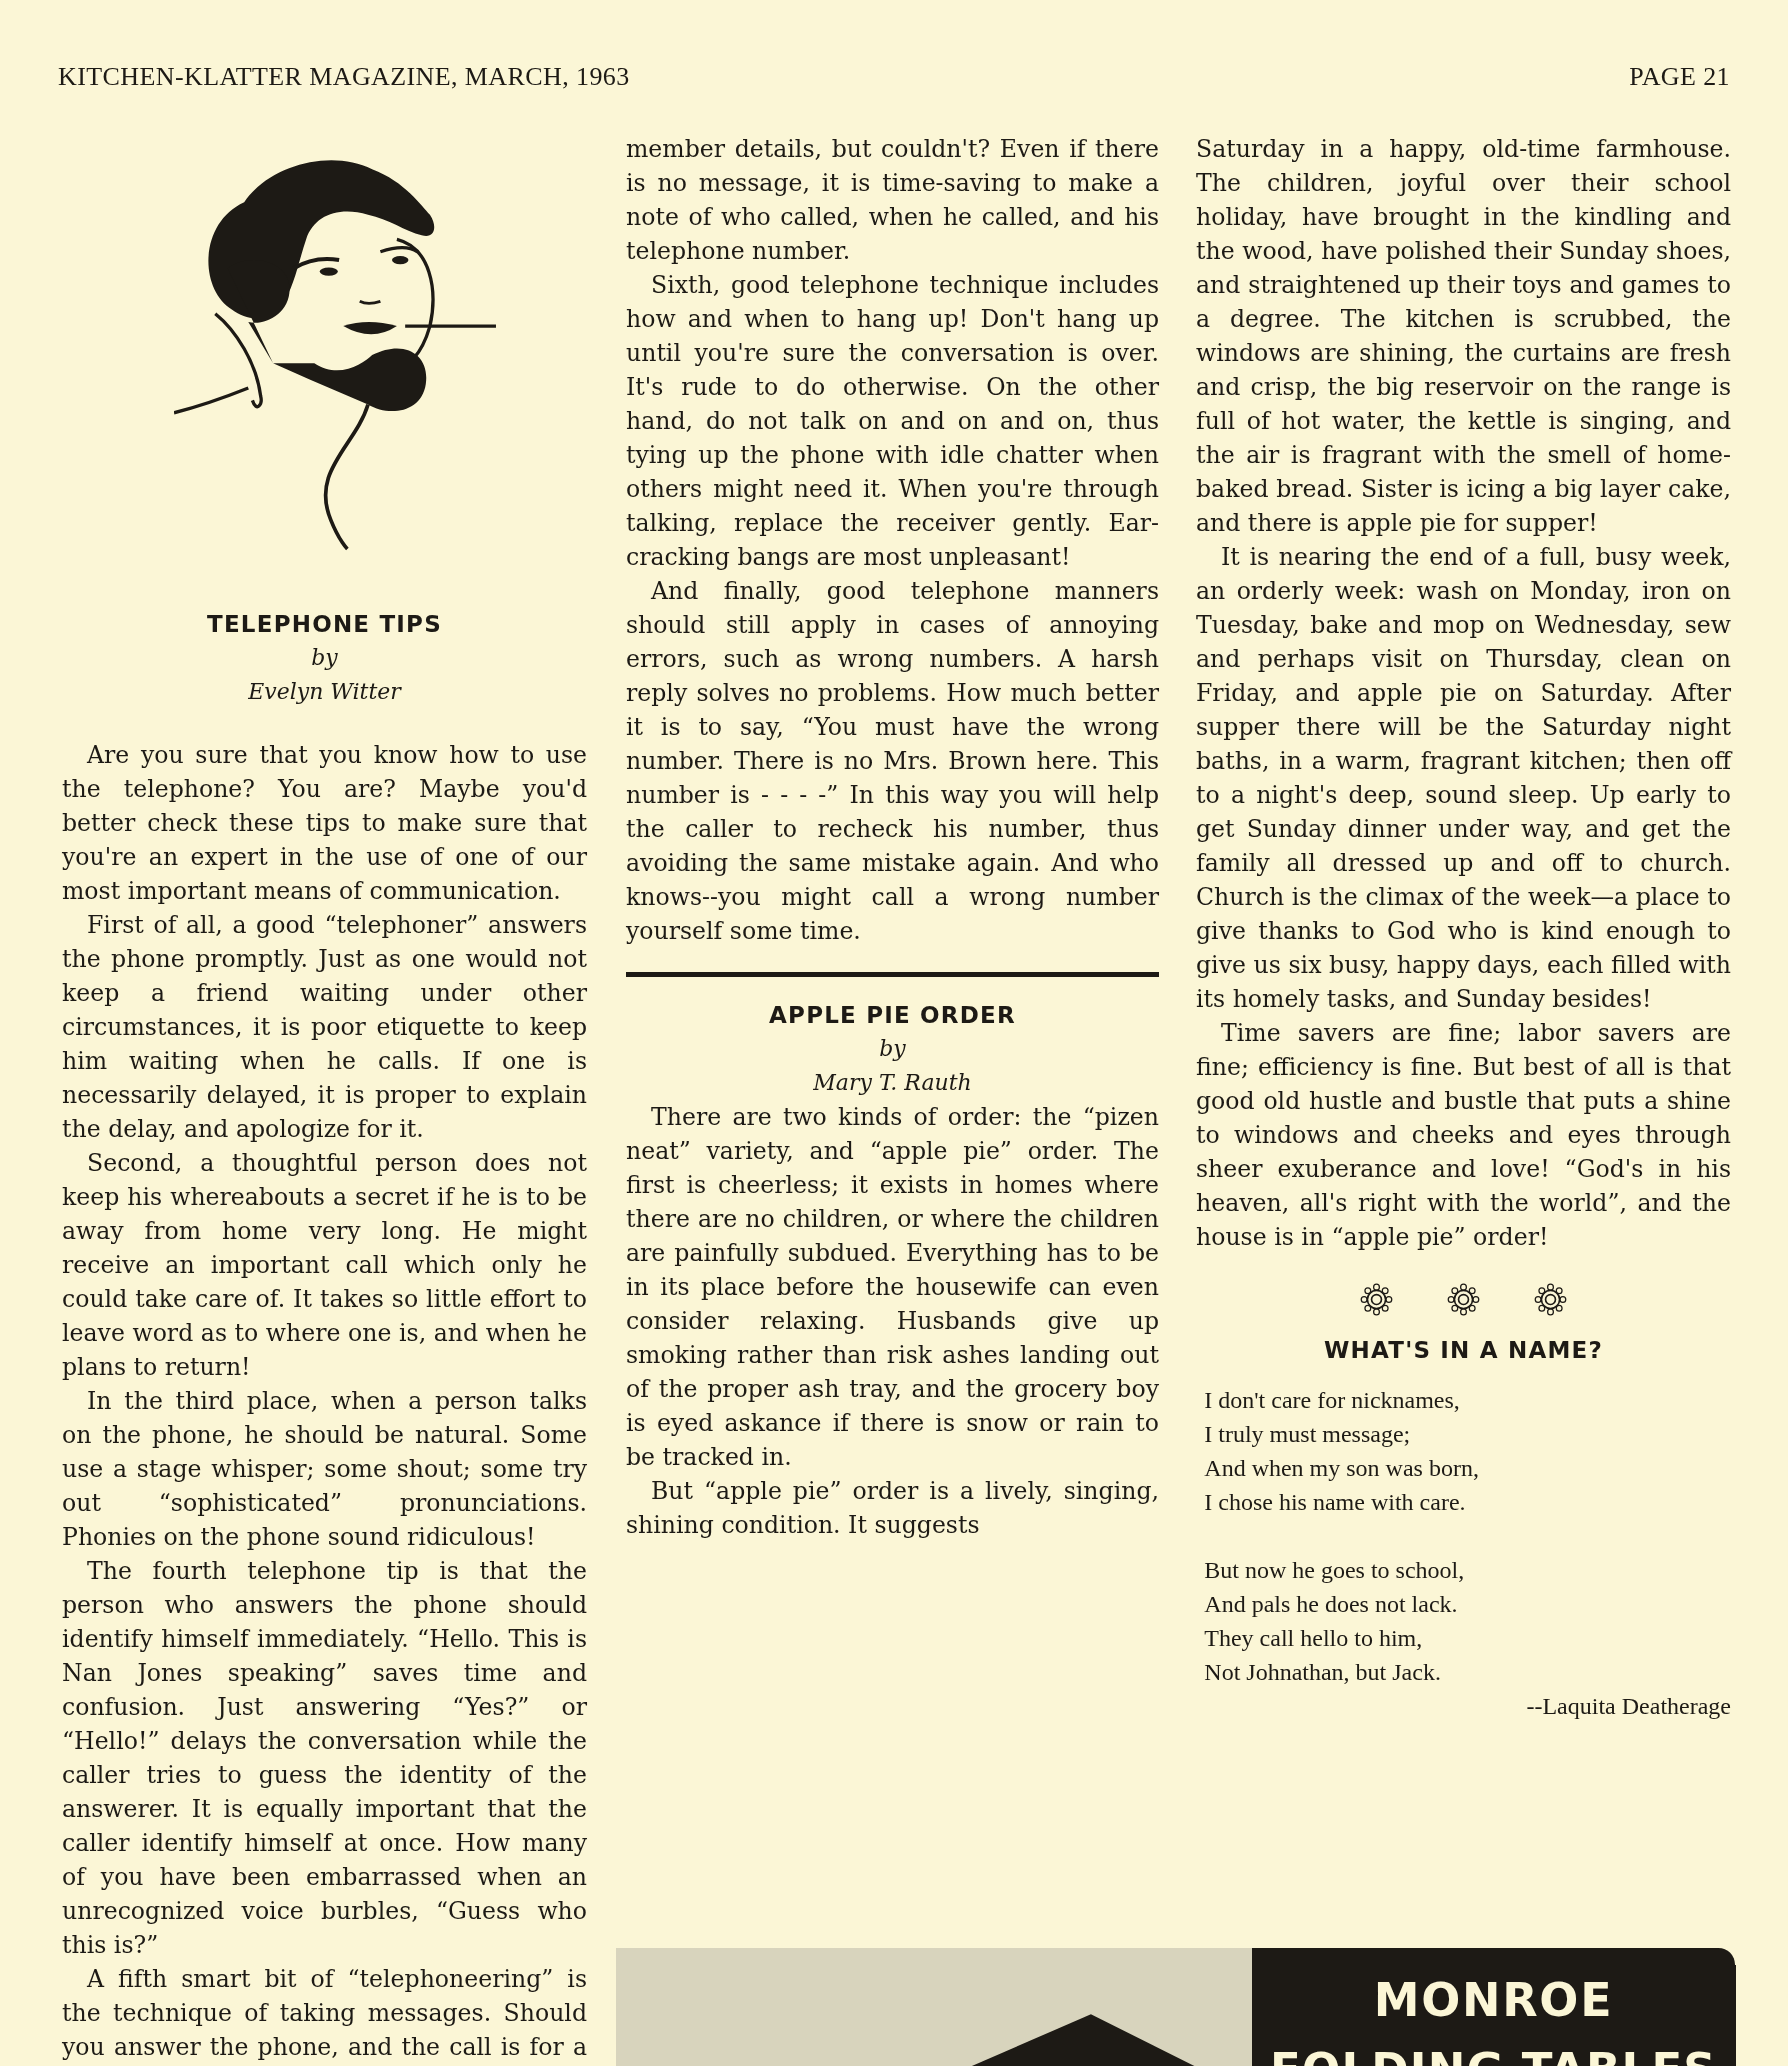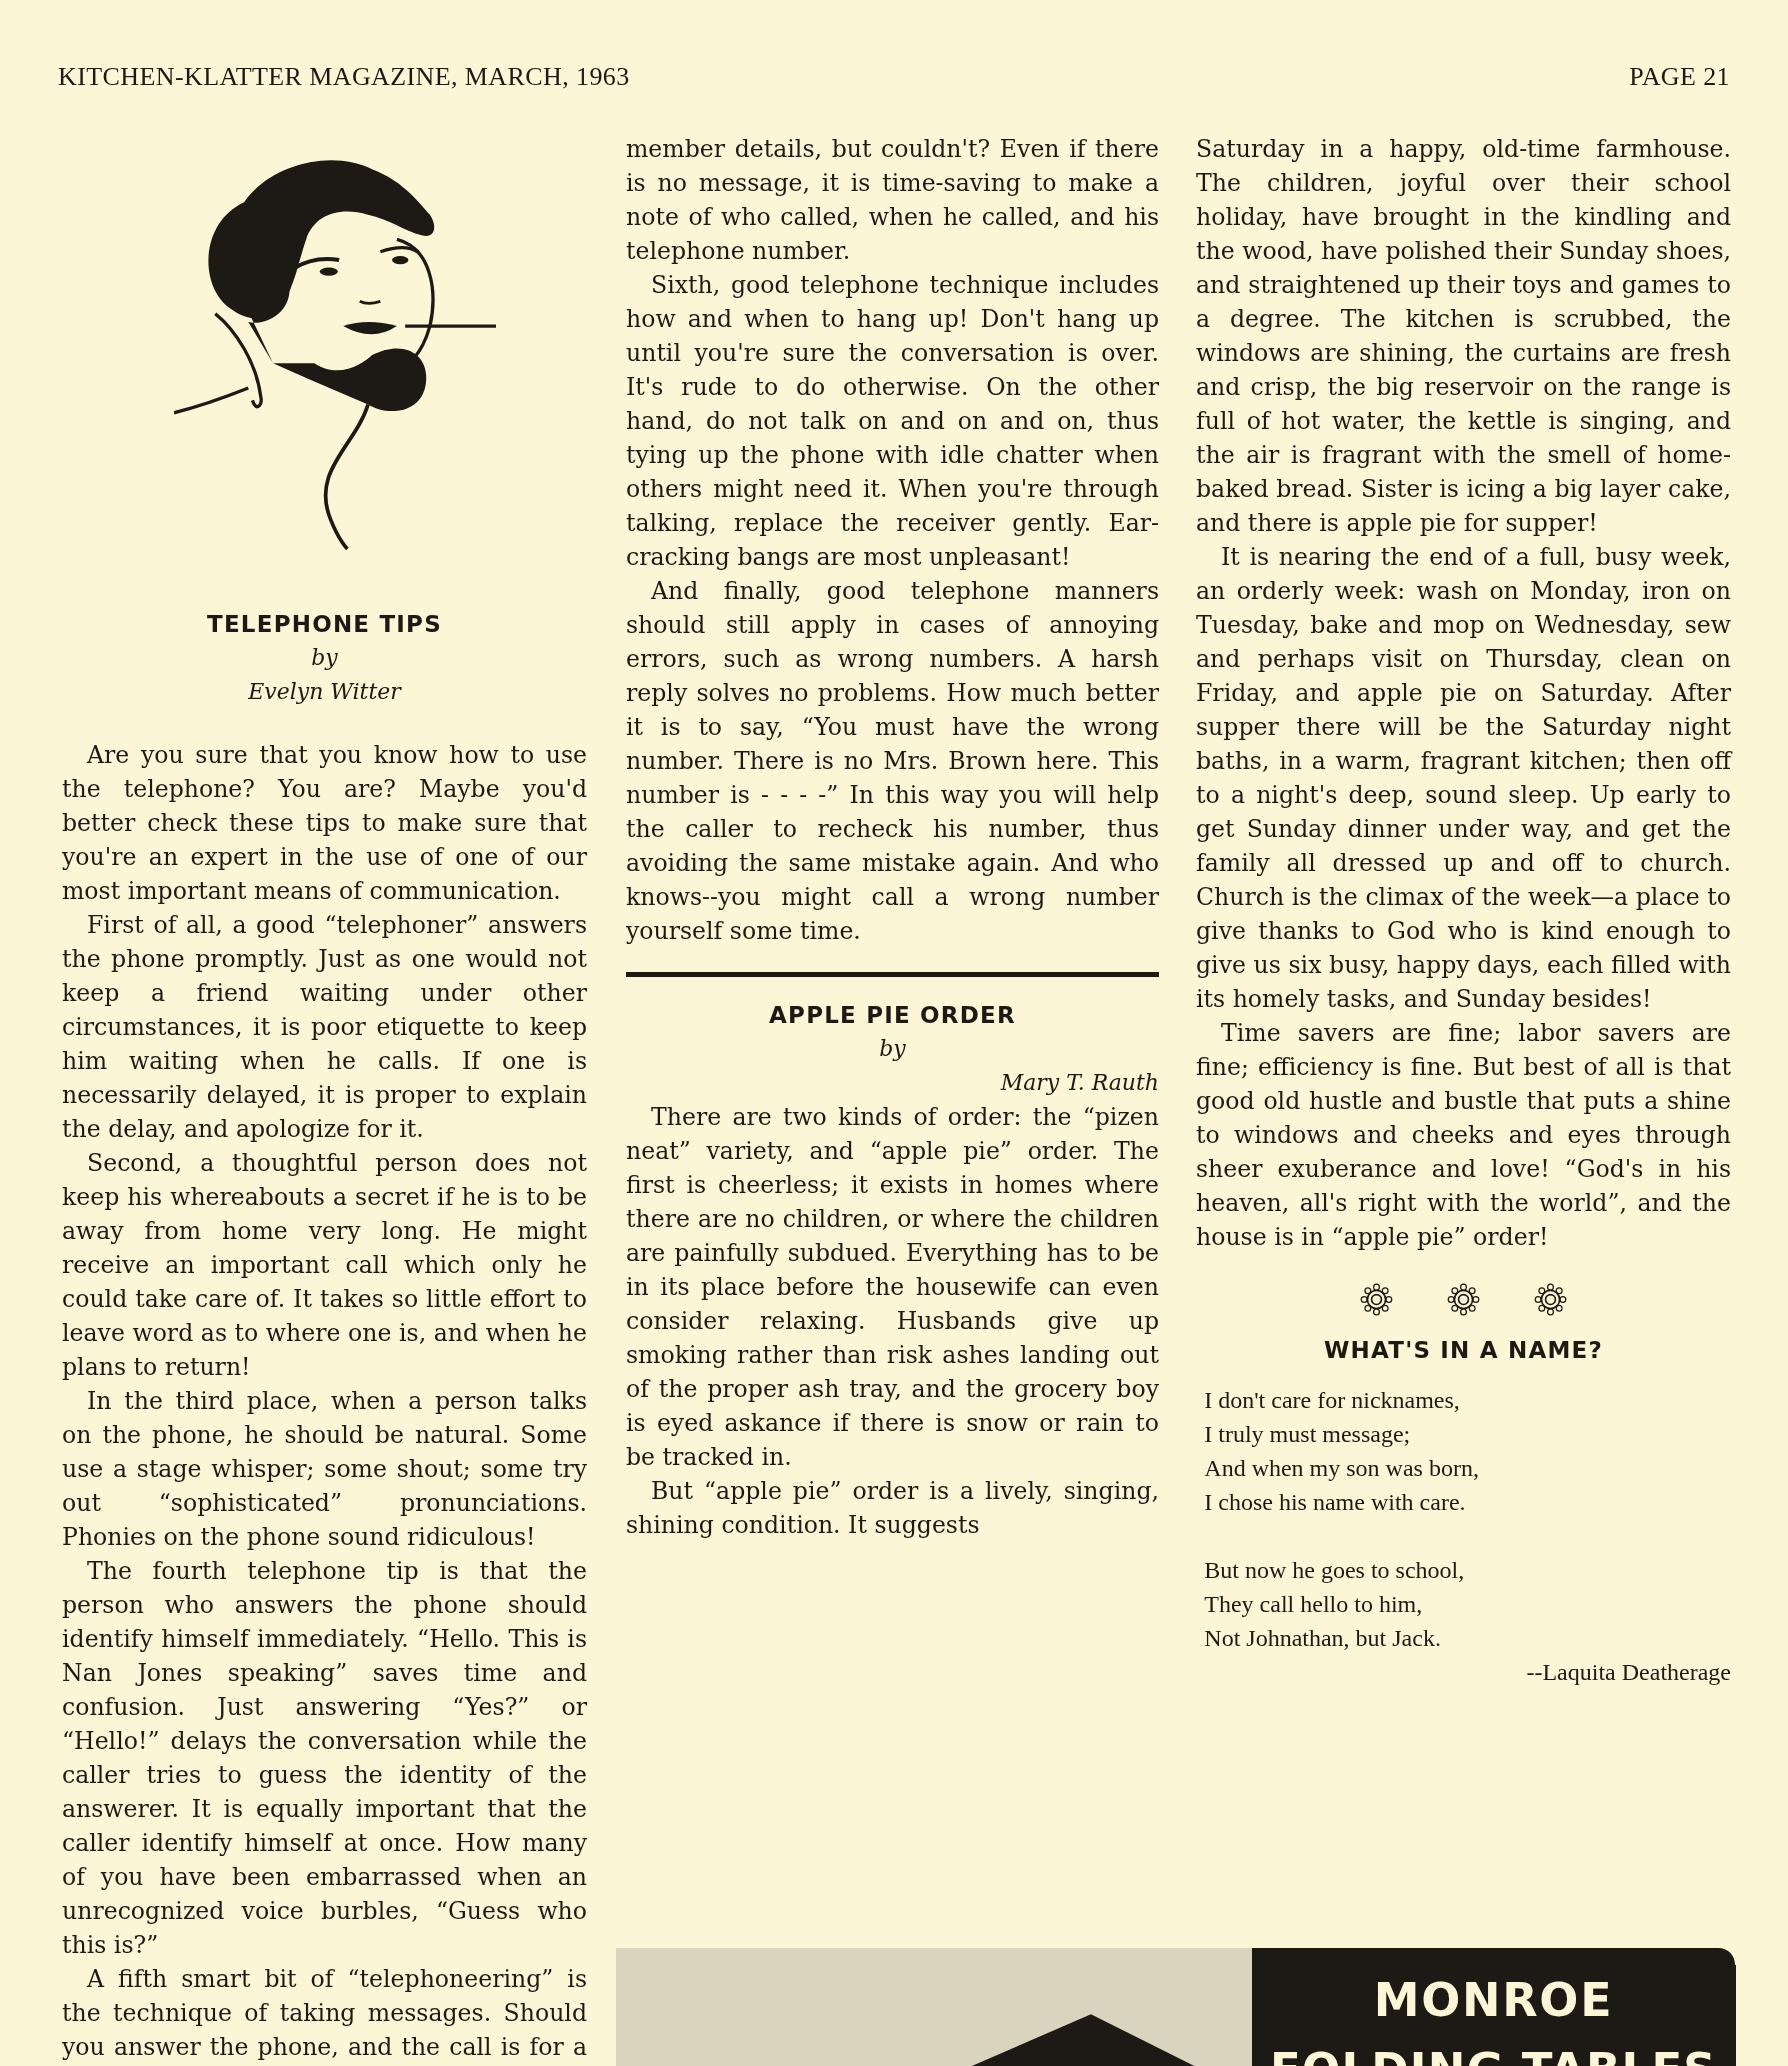--- a/index.html
+++ b/index.html
@@ -39,7 +39,7 @@
   }
   .illustration { position: absolute; left: 174px; top: 132px; width: 355px; height: 479px; }
   .rule { height: 5px; background: #1d1a15; margin: 24px 0 20.7px 0; }
-  .apple-head { margin-bottom: 16.5px; text-align: right; }
+  .apple-head { margin-bottom: 16.5px; }
   .ornaments { display: flex; justify-content: center; gap: 54px; margin: 29px 0 16.5px 0; }
   .orn { width: 33px; height: 33px; }
   .poem { font-family: "Liberation Serif", serif; font-size: 24px; line-height: 34px; text-align: left; padding-left: 8.3px; }

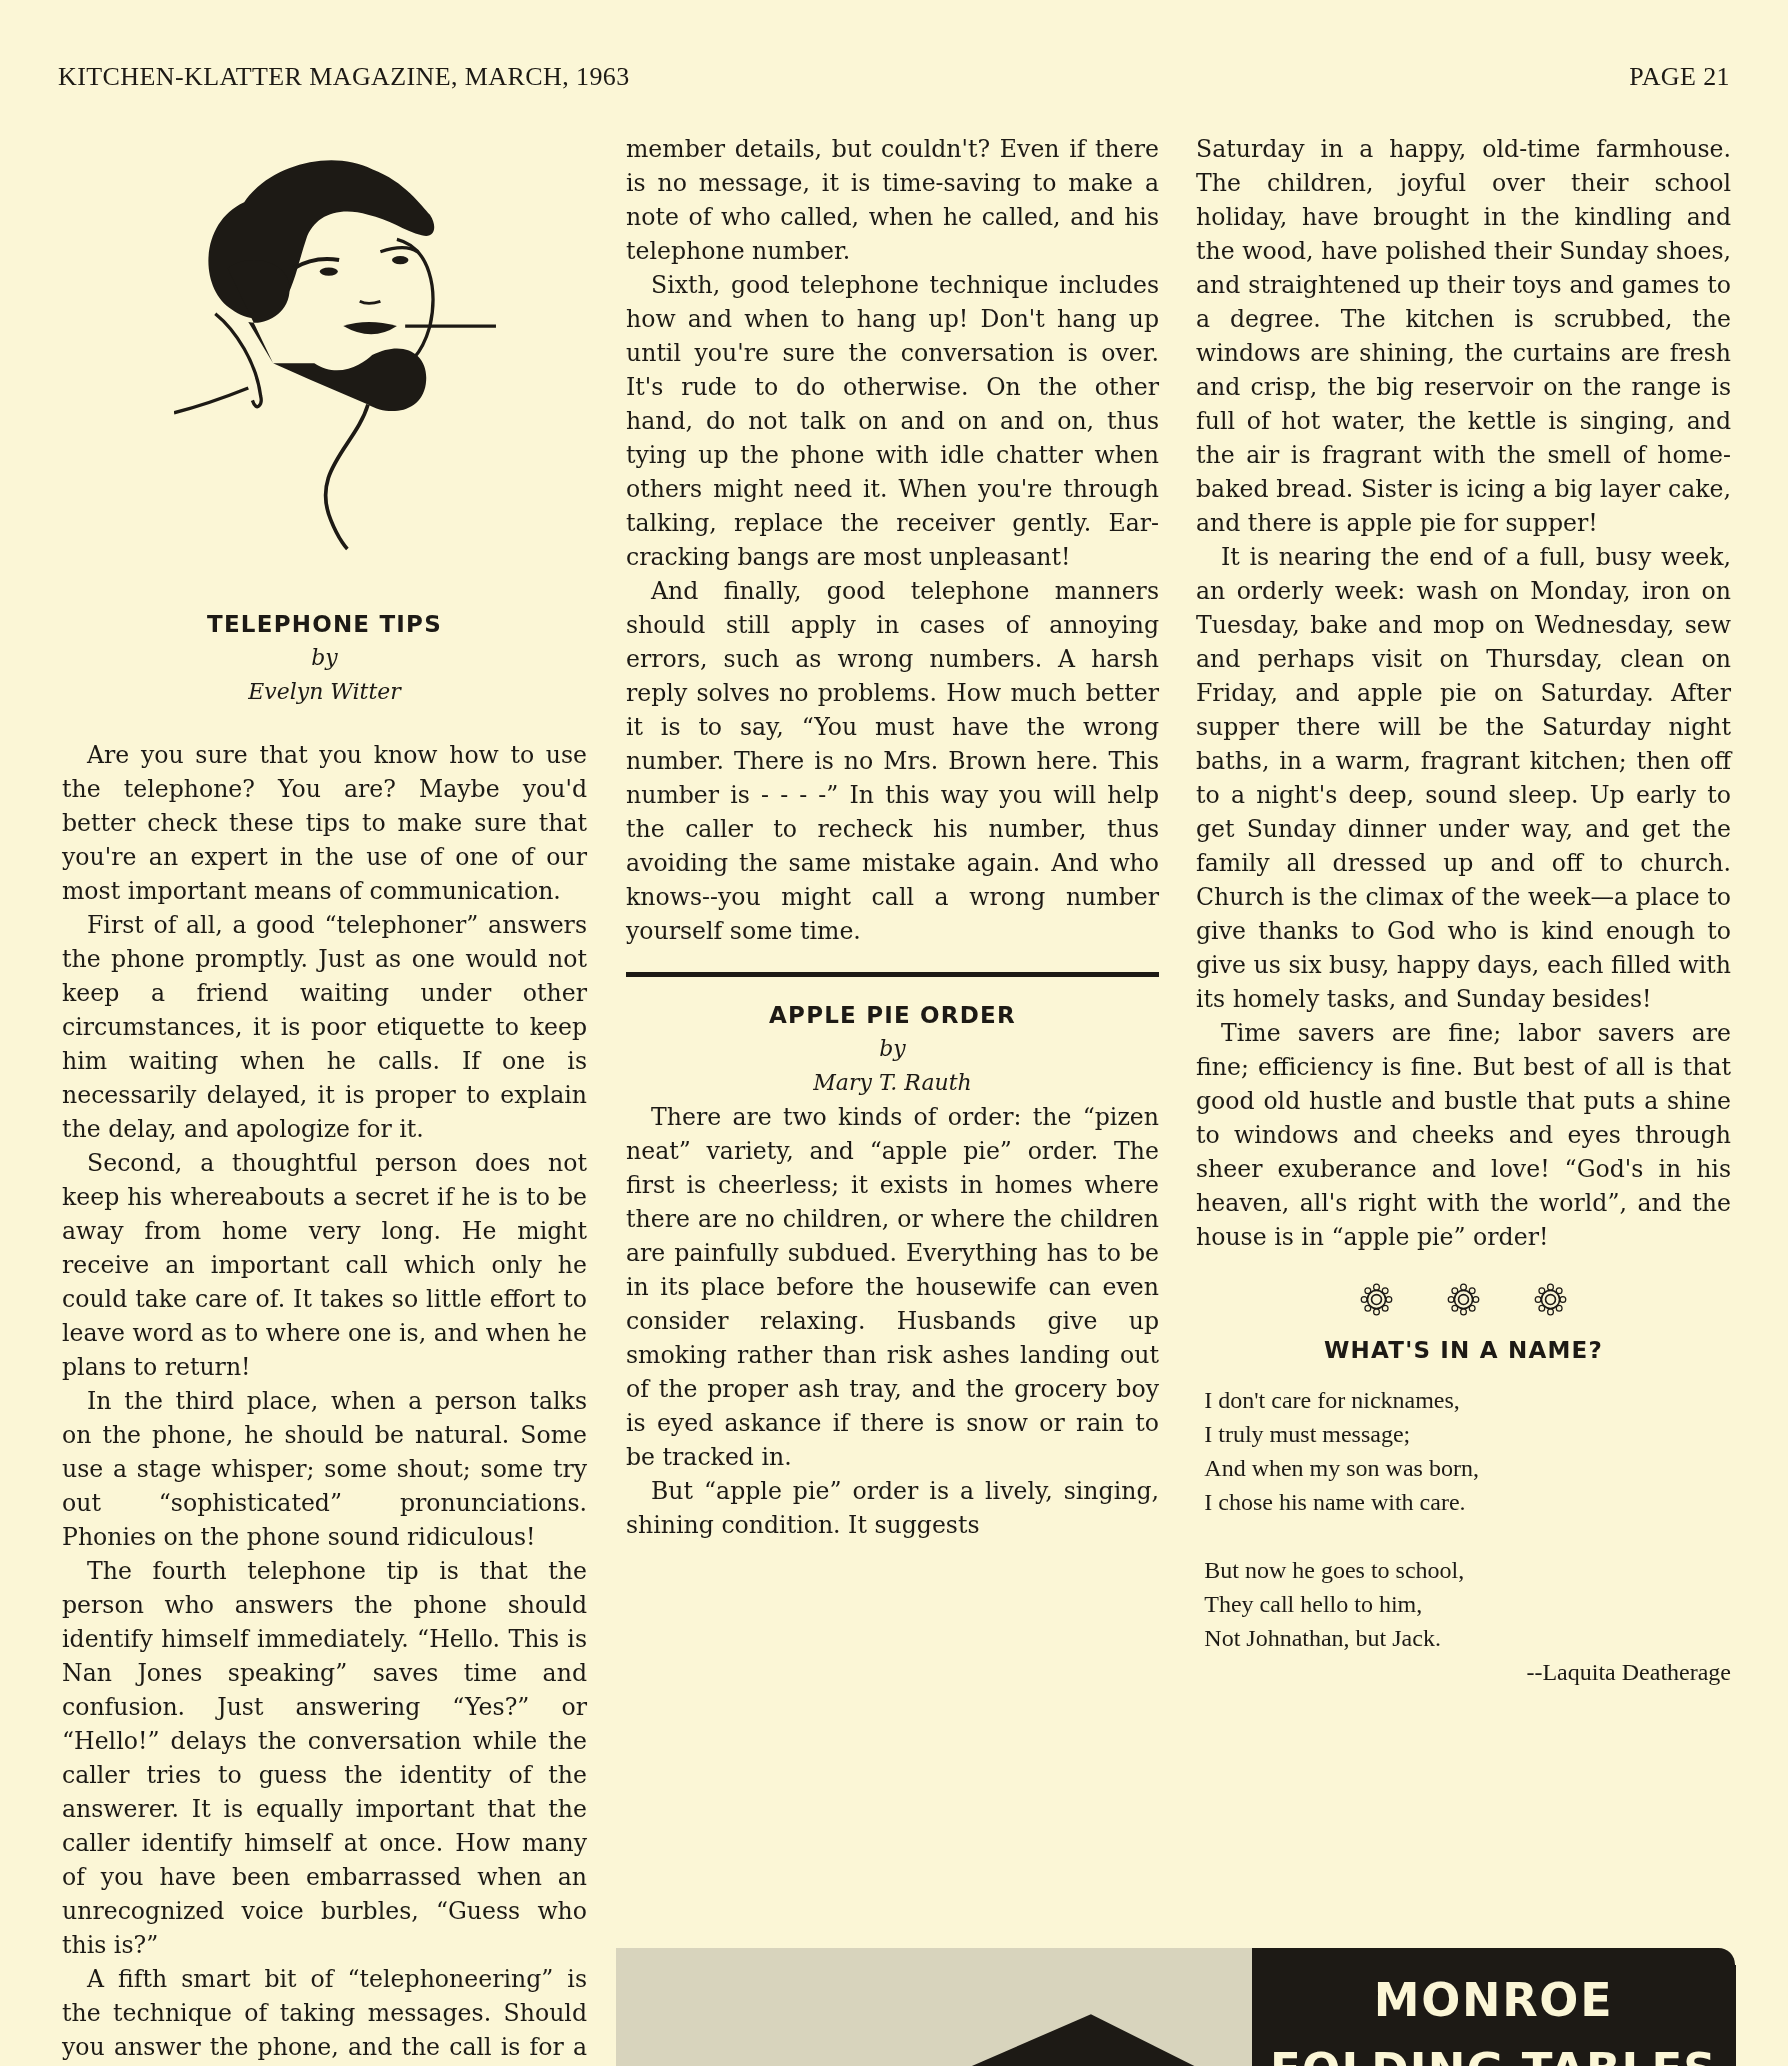--- a/index.html
+++ b/index.html
@@ -192,6 +192,7 @@
       </div>
       <div class="stanza" style="margin-bottom:0">
         <span class="line">But now he goes to school,</span>
+        <span class="line">And pals he does not lack.</span>
         <span class="line">They call hello to him,</span>
         <span class="line">Not Johnathan, but Jack.</span>
       </div>

